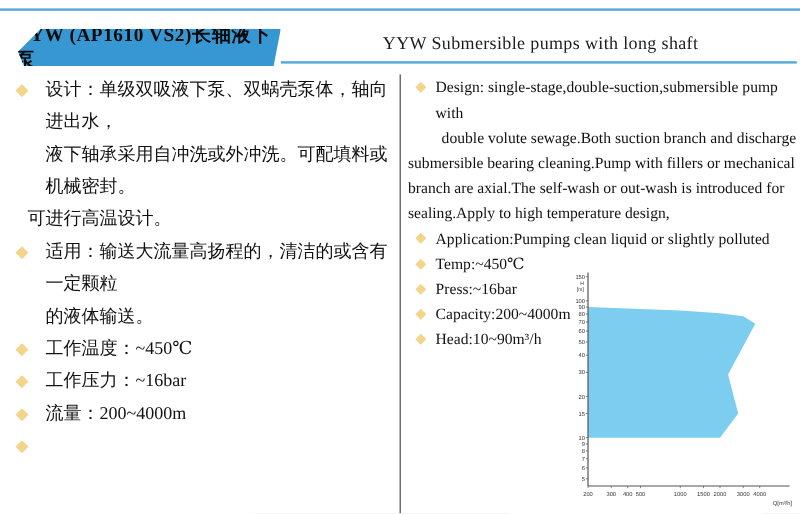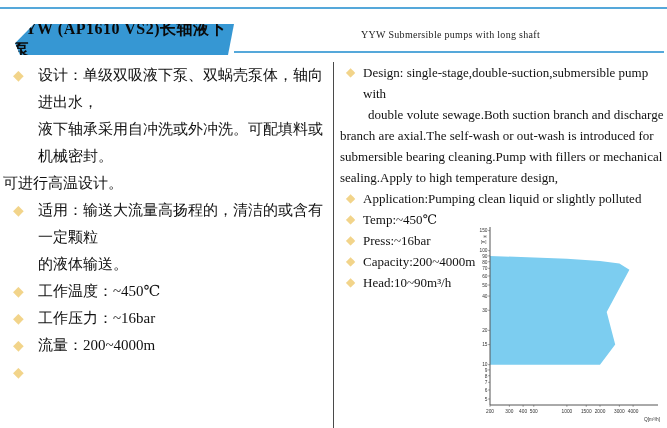--- a/index.html
+++ b/index.html
@@ -18,7 +18,7 @@
   }
   .title-en {
     position: absolute; left: 240px; right: 6px; top: 29px; height: 22px;
-    text-align: center; font-size: 10px; color: #1c1c1c; letter-spacing: 0.3px;
+    text-align: center; font-size: 15px; color: #1c1c1c; letter-spacing: 0.3px;
   }
   .title-underline { position: absolute; left: 234px; right: 3px; top: 51px; height: 2px; background: #55a8da; }
   .divider { position: absolute; left: 333px; top: 62px; bottom: 0; width: 1px; background: #4a4a4a; }

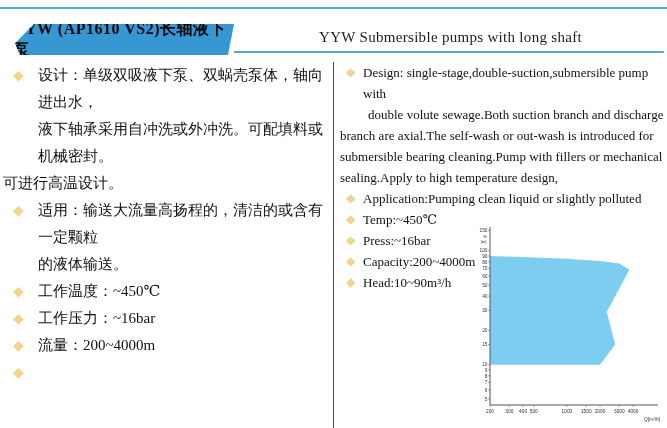--- a/index.html
+++ b/index.html
@@ -76,8 +76,8 @@
   <div class="col col-right">
       <div class="tline b"><span class="bullet" style="color: rgb(242, 212, 138);">◆</span><span>Design: single-stage,double-suction,submersible pump with</span></div>
       <div class="tline h"><span>double volute sewage.Both suction branch and discharge</span></div>
+      <div class="tline f"><span>submersible bearing cleaning.Pump with fillers or mechanical</span></div>
       <div class="tline f"><span>branch are axial.The self-wash or out-wash is introduced for</span></div>
-      <div class="tline f"><span>submersible bearing cleaning.Pump with fillers or mechanical</span></div>
       <div class="tline f"><span>sealing.Apply to high temperature design,</span></div>
       <div class="tline b"><span class="bullet" style="color: rgb(242, 212, 138);">◆</span><span> Application:Pumping clean liquid or slightly polluted</span></div>
       <div class="tline b"><span class="bullet" style="color: rgb(242, 212, 138);">◆</span><span>Temp:~450℃</span></div>

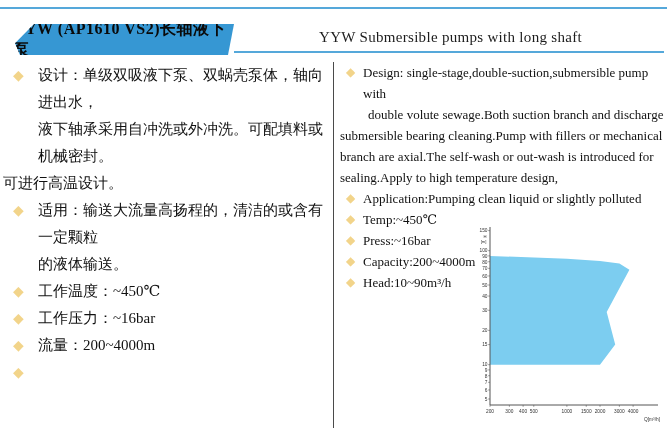--- a/index.html
+++ b/index.html
@@ -32,7 +32,7 @@
 
   .col-left  .tline.b { padding-left: 35px; }
   .col-left  .tline.h { padding-left: 35px; }
-  .col-left  .tline.f { padding-left: 0; }
+  .col-left  .tline.f { padding-left: 0; margin-left: 20px; }
   .col-right .tline.b { padding-left: 23px; }
   .col-right .tline.h { padding-left: 28px; }
   .col-right .tline.f { padding-left: 0; }

